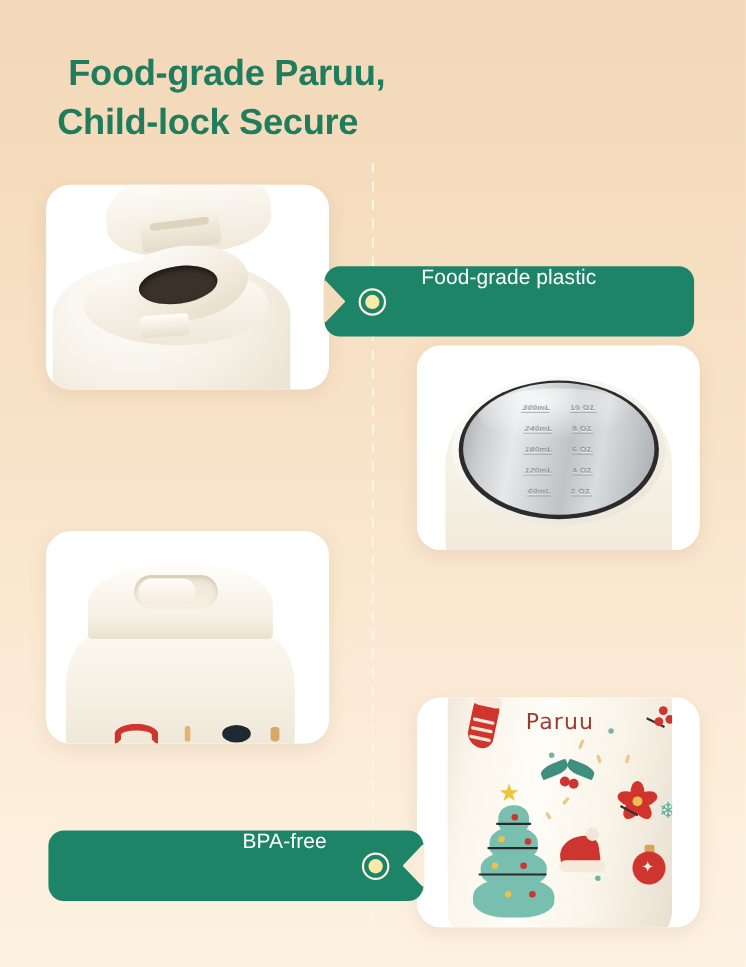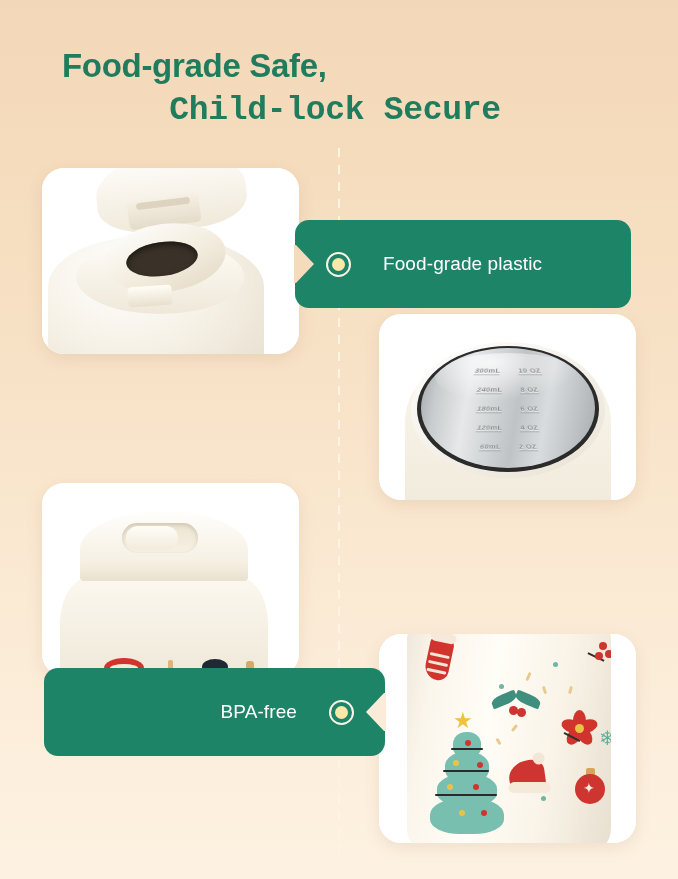--- a/index.html
+++ b/index.html
@@ -412,7 +412,7 @@
 <div class="stage">
 
   <div class="title-block">
-    <div class="title-line l1">Food-grade Safe,</div>
+    <div class="title-line l1">Food-grade Paruu,</div>
     <div class="title-line l2">Child-lock Secure</div>
   </div>
 

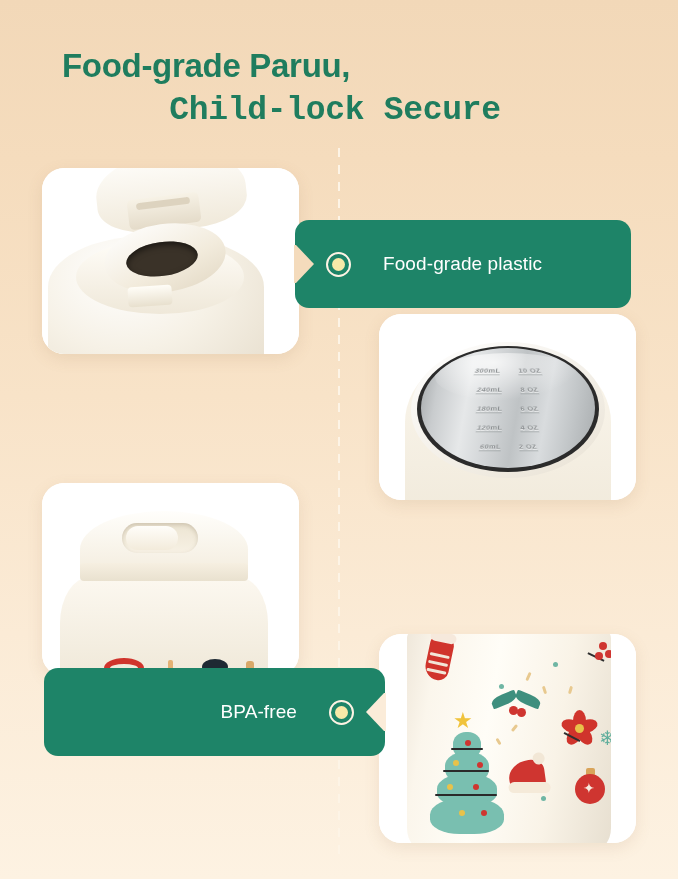--- a/index.html
+++ b/index.html
@@ -45,7 +45,7 @@
     white-space: nowrap;
   }
   .title-line.l1 { text-align: left; padding-left: 10px; }
-  .title-line.l2 { text-align: center; padding-right: 8px; font-family: Liberation Mono, monospace; }
+  .title-line.l2 { text-align: left; padding-right: 8px; }
 
   
   .spine {

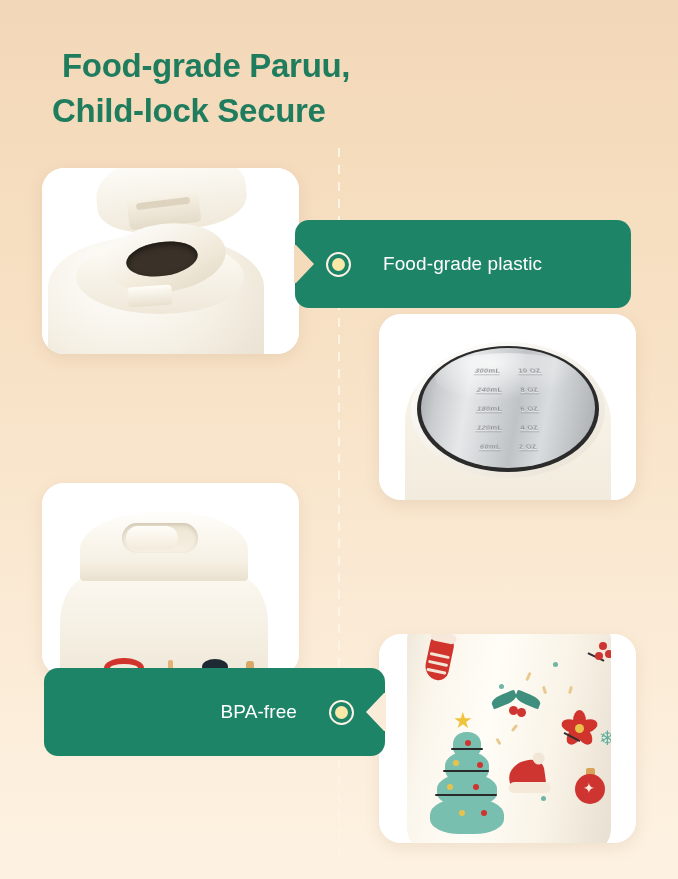--- a/index.html
+++ b/index.html
@@ -83,12 +83,13 @@
   
   .bar {
     position: absolute;
-    height: 88px;
+    height: 64px;
     background: #1e8468;
     border-radius: 14px;
     z-index: 3;
     display: flex;
-    align-items: center;
+    align-items: flex-start;
+    margin-top: 22px;
   }
   .bar-1 { left: 295px; top: 220px; width: 336px; }
   .bar-2 { left: 44px;  top: 381px; width: 341px; }

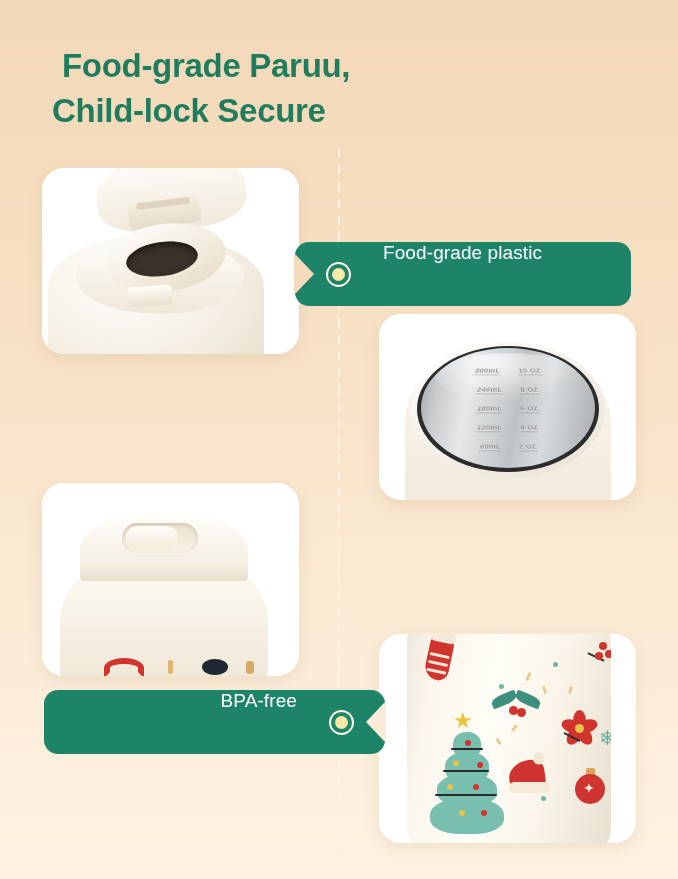--- a/index.html
+++ b/index.html
@@ -500,6 +500,7 @@
       <div class="bottle-bg"></div>
       <div class="bottle-body">
 
+        <div class="brand">Paruu</div>
 
         <div class="stocking">
           <div class="stocking-stripe" style="top:16px"></div>

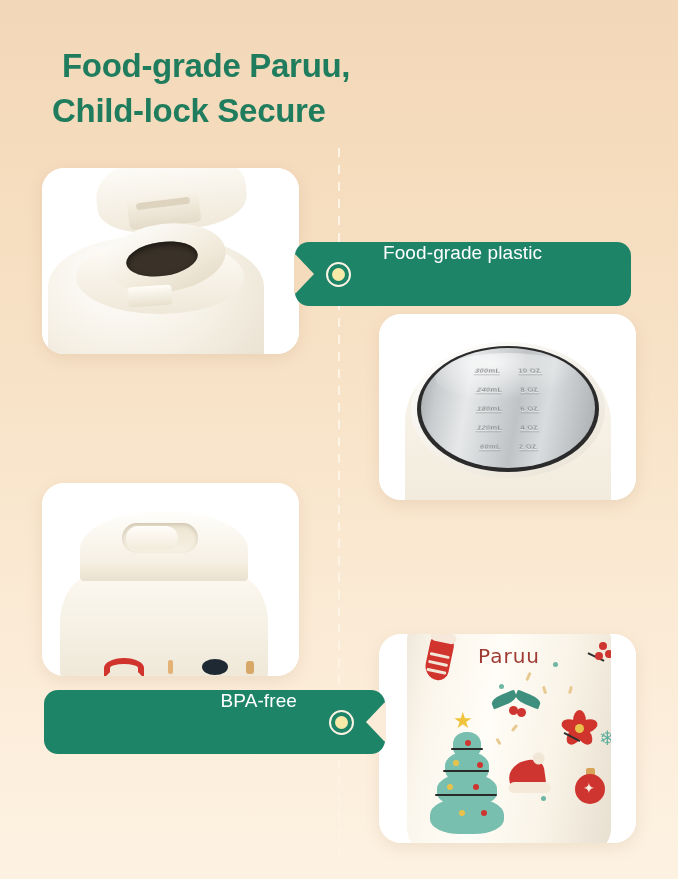--- a/index.html
+++ b/index.html
@@ -94,7 +94,7 @@
   .bar-1 { left: 295px; top: 220px; width: 336px; }
   .bar-2 { left: 44px;  top: 381px; width: 341px; }
   .bar-3 { left: 295px; top: 541px; width: 336px; }
-  .bar-4 { left: 44px;  top: 668px; width: 341px; }
+  .bar-4 { left: 44px;  top: 733px; width: 341px; }
 
   
   .notch {

